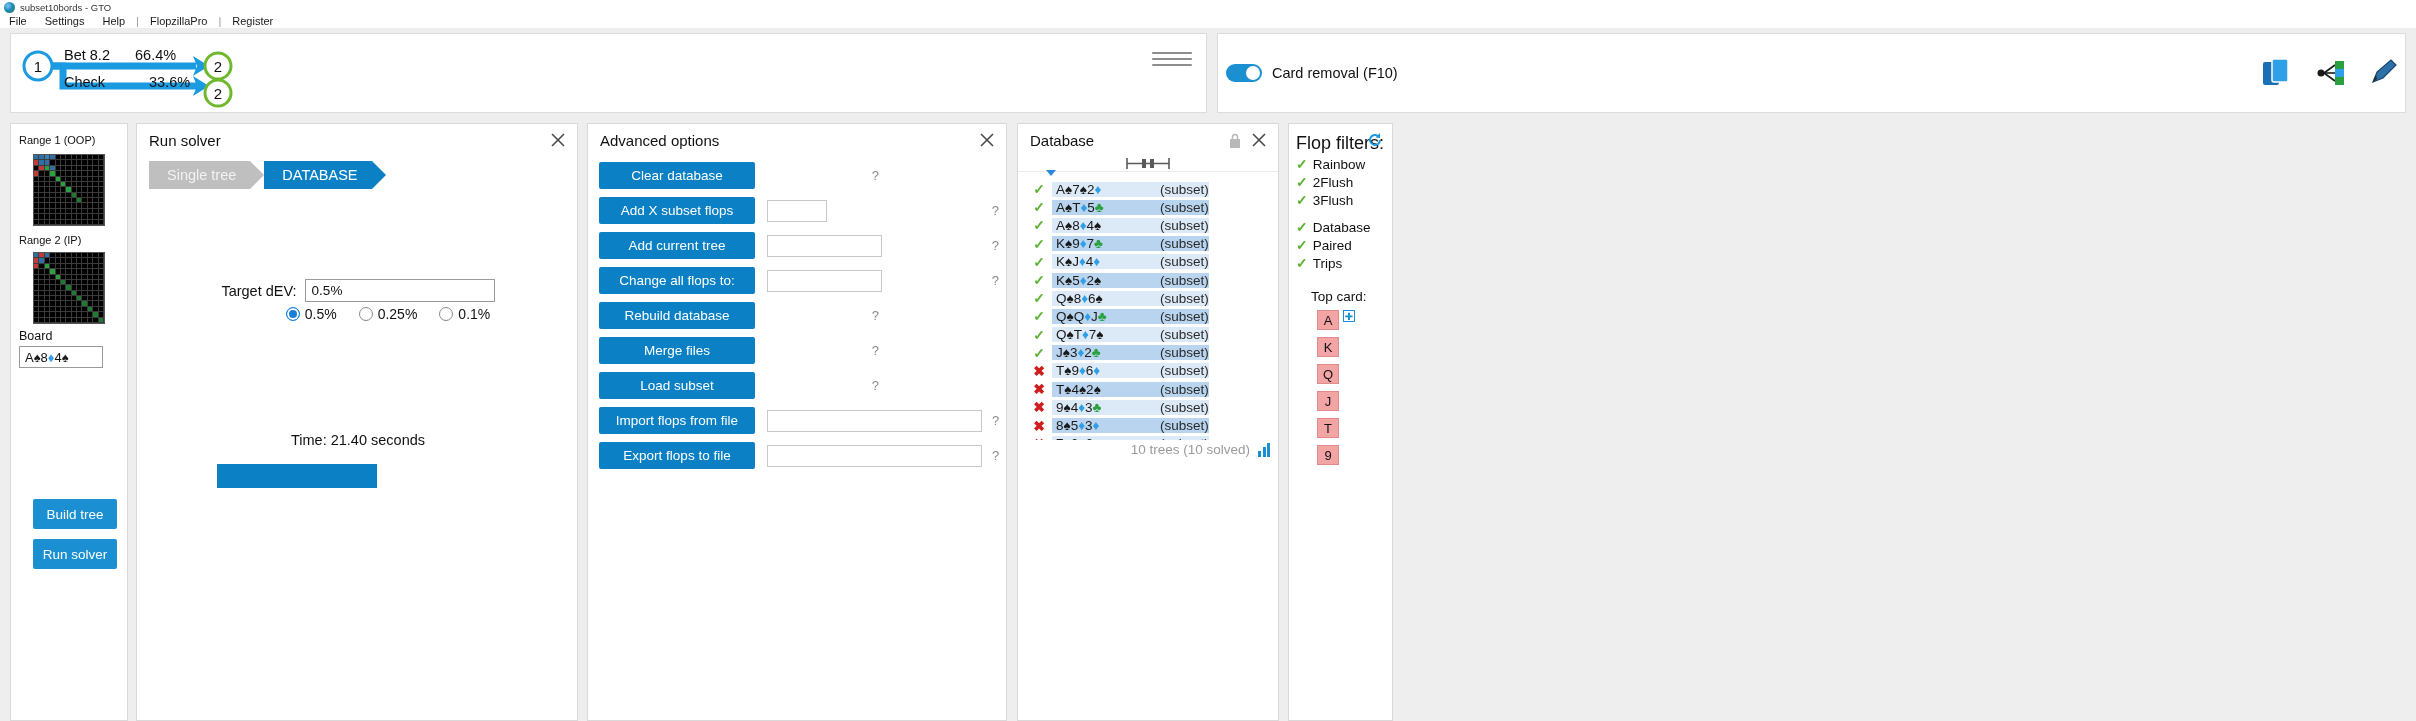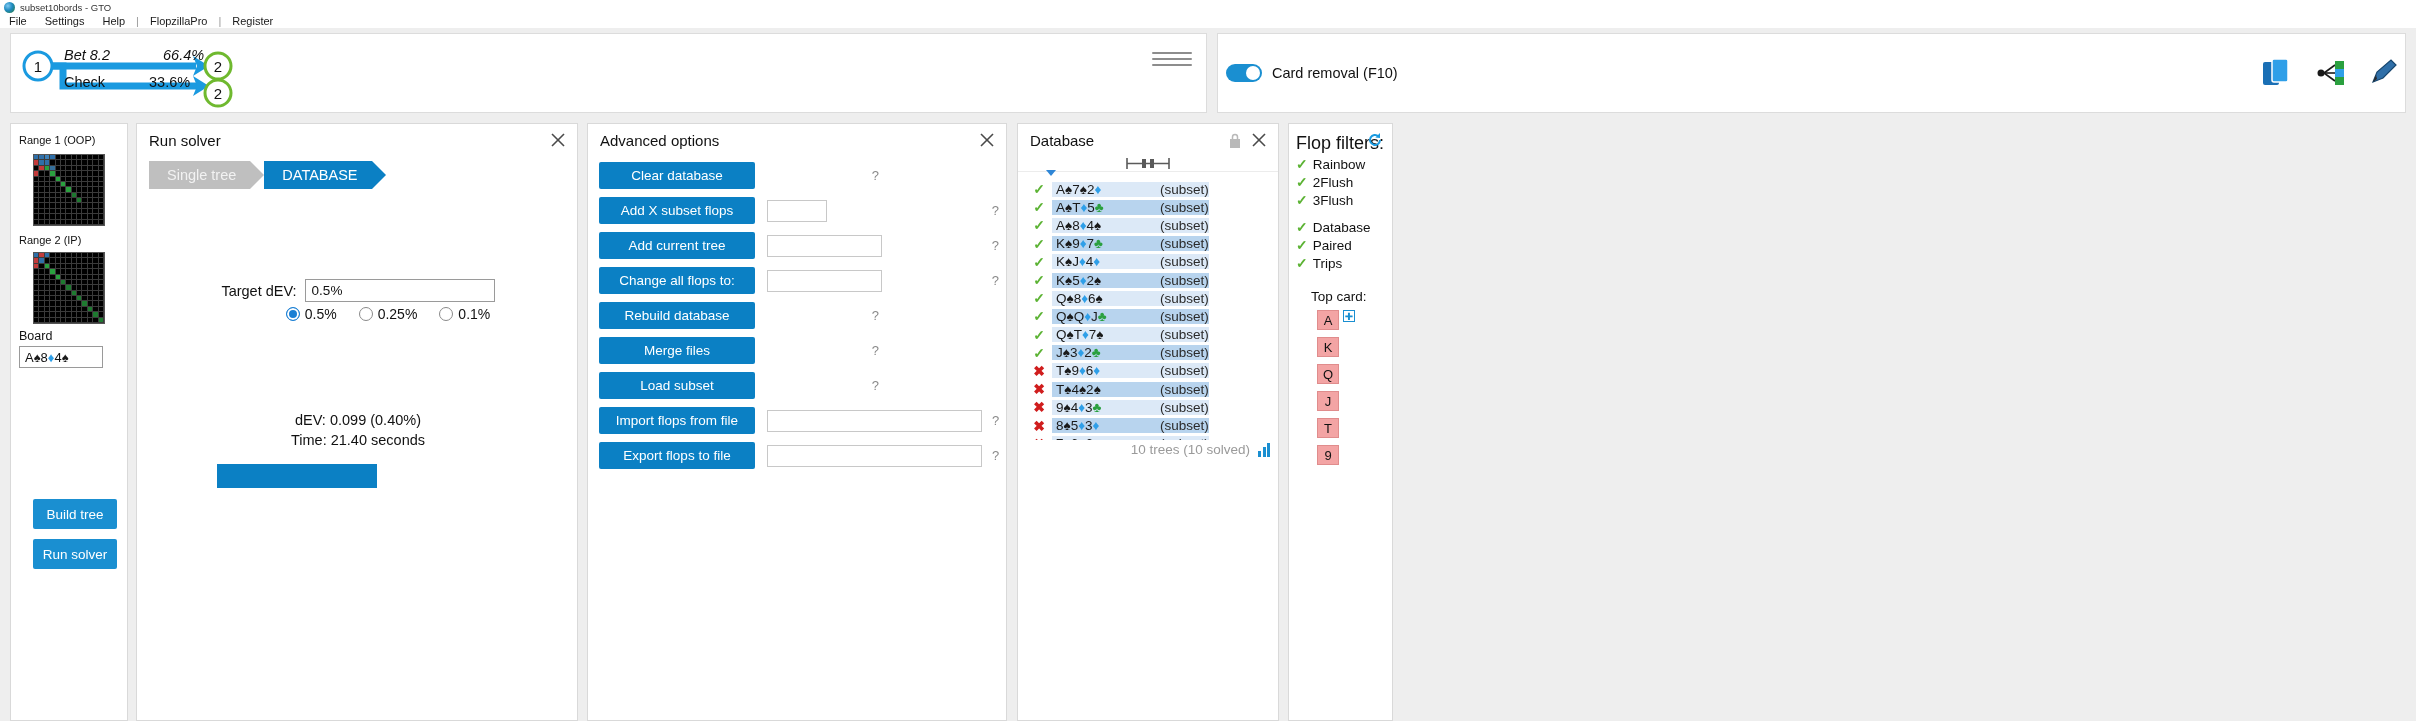--- a/index.html
+++ b/index.html
@@ -51,7 +51,7 @@
   .tree-label {
     position: absolute; font-size: 14.5px; color: #111; white-space: nowrap;
   }
-  .lbl-bet   { left: 53px;  top: 13px; font-style: italic; }
+  .lbl-bet   { left: 53px;  top: 13px; }
   .lbl-betp  { left: 152px; top: 13px; font-style: italic; }
   .lbl-chk   { left: 53px;  top: 40px; }
   .lbl-chkp  { left: 138px; top: 40px; }

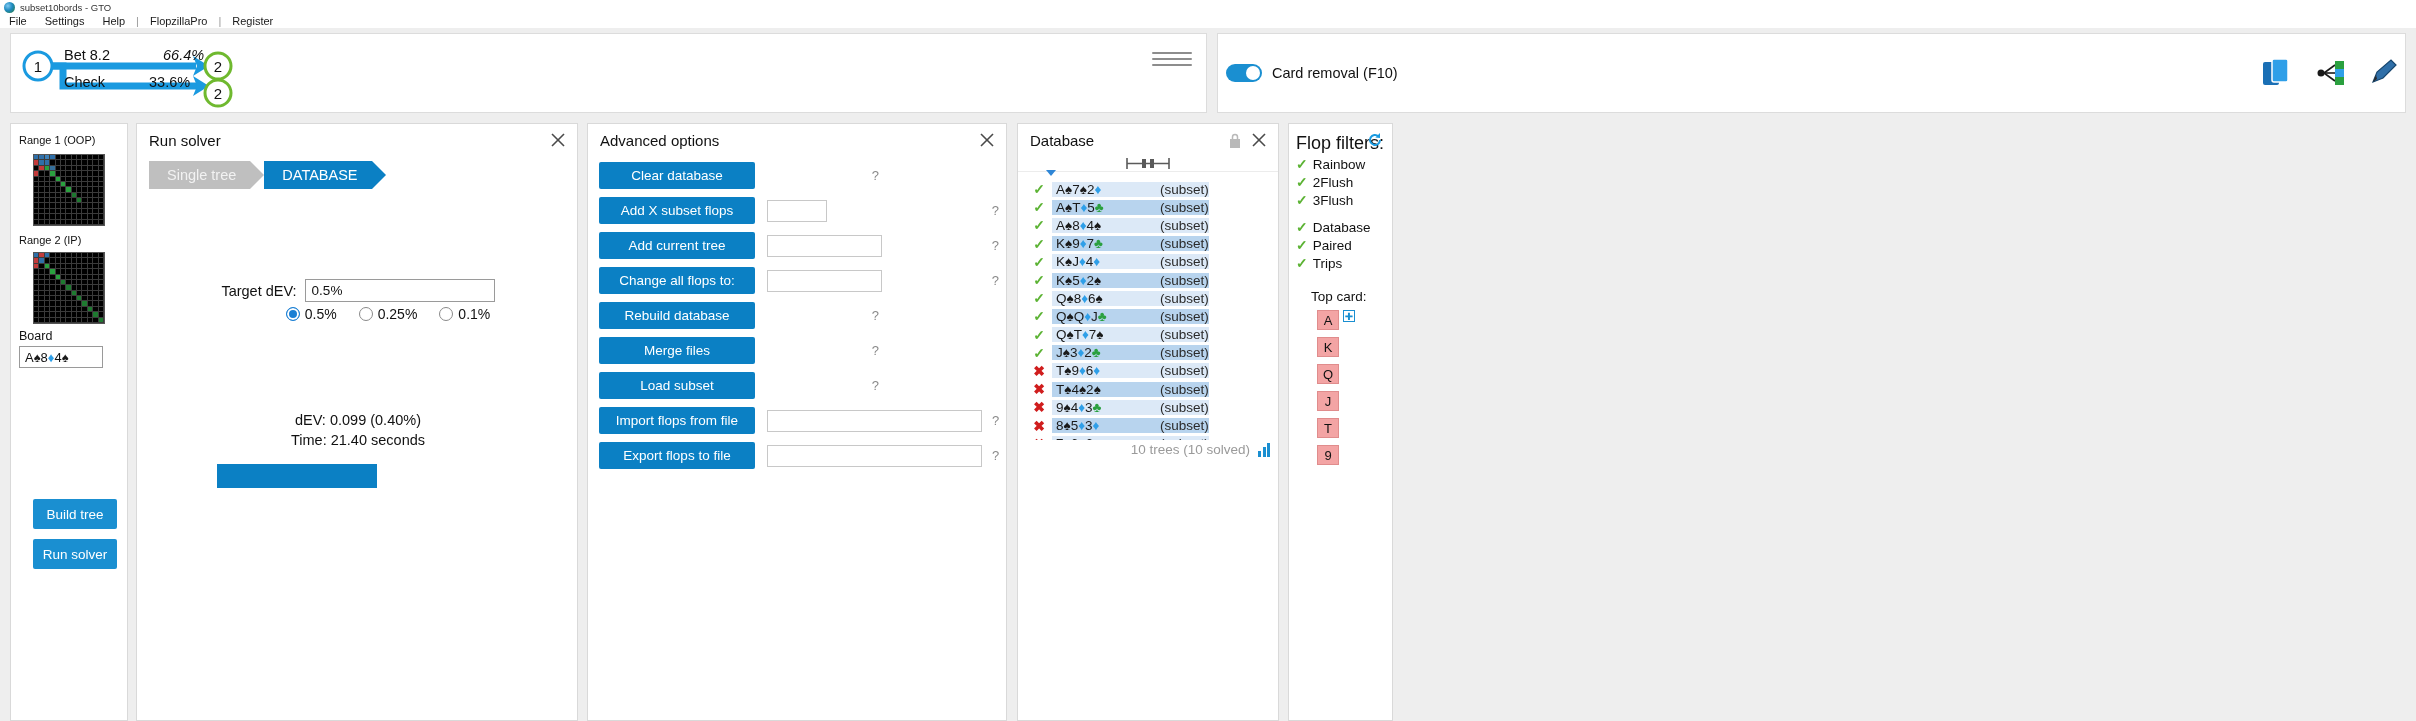--- a/index.html
+++ b/index.html
@@ -52,7 +52,7 @@
     position: absolute; font-size: 14.5px; color: #111; white-space: nowrap;
   }
   .lbl-bet   { left: 53px;  top: 13px; }
-  .lbl-betp  { left: 152px; top: 13px; font-style: italic; }
+  .lbl-betp  { left: 124px; top: 13px; }
   .lbl-chk   { left: 53px;  top: 40px; }
   .lbl-chkp  { left: 138px; top: 40px; }
   .grip {

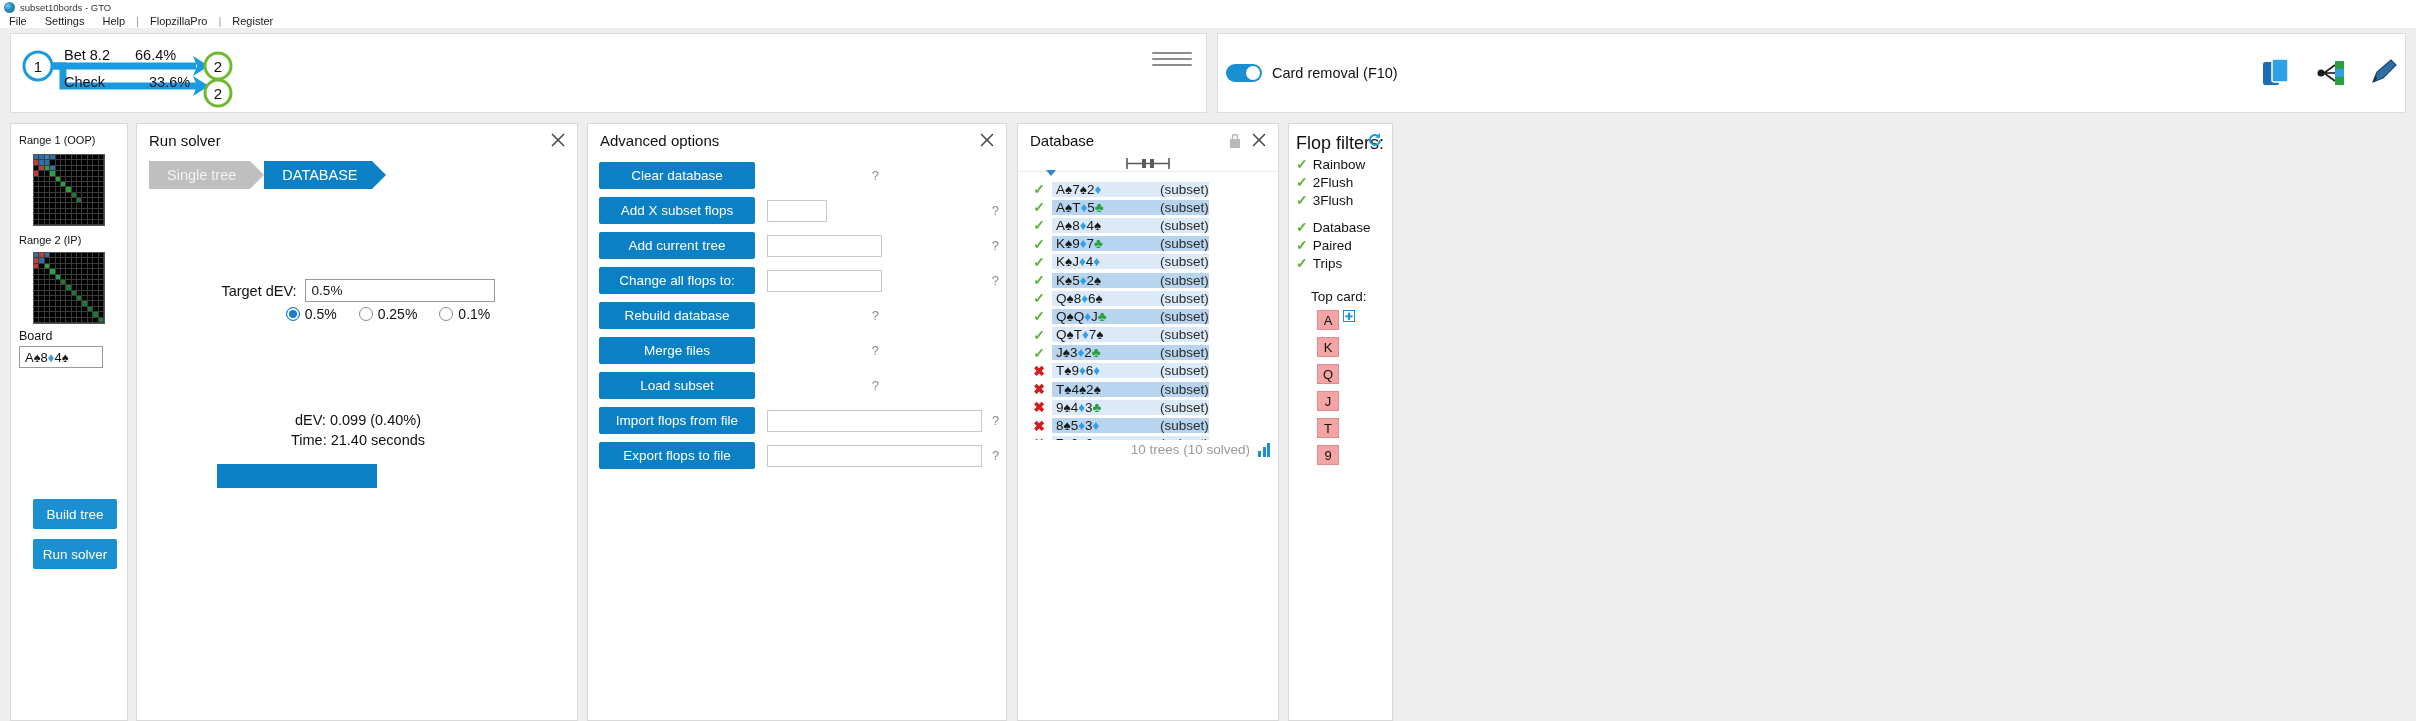--- a/index.html
+++ b/index.html
@@ -723,7 +723,6 @@
           <span>0.1%</span>
         </div>
       </div>
-    <div class="stat-line" id="statDev">dEV: 0.099 (0.40%)</div>
     <div class="stat-line" id="statTime">Time: 21.40 seconds</div>
     <div class="wide-blue"></div>
   </div>

